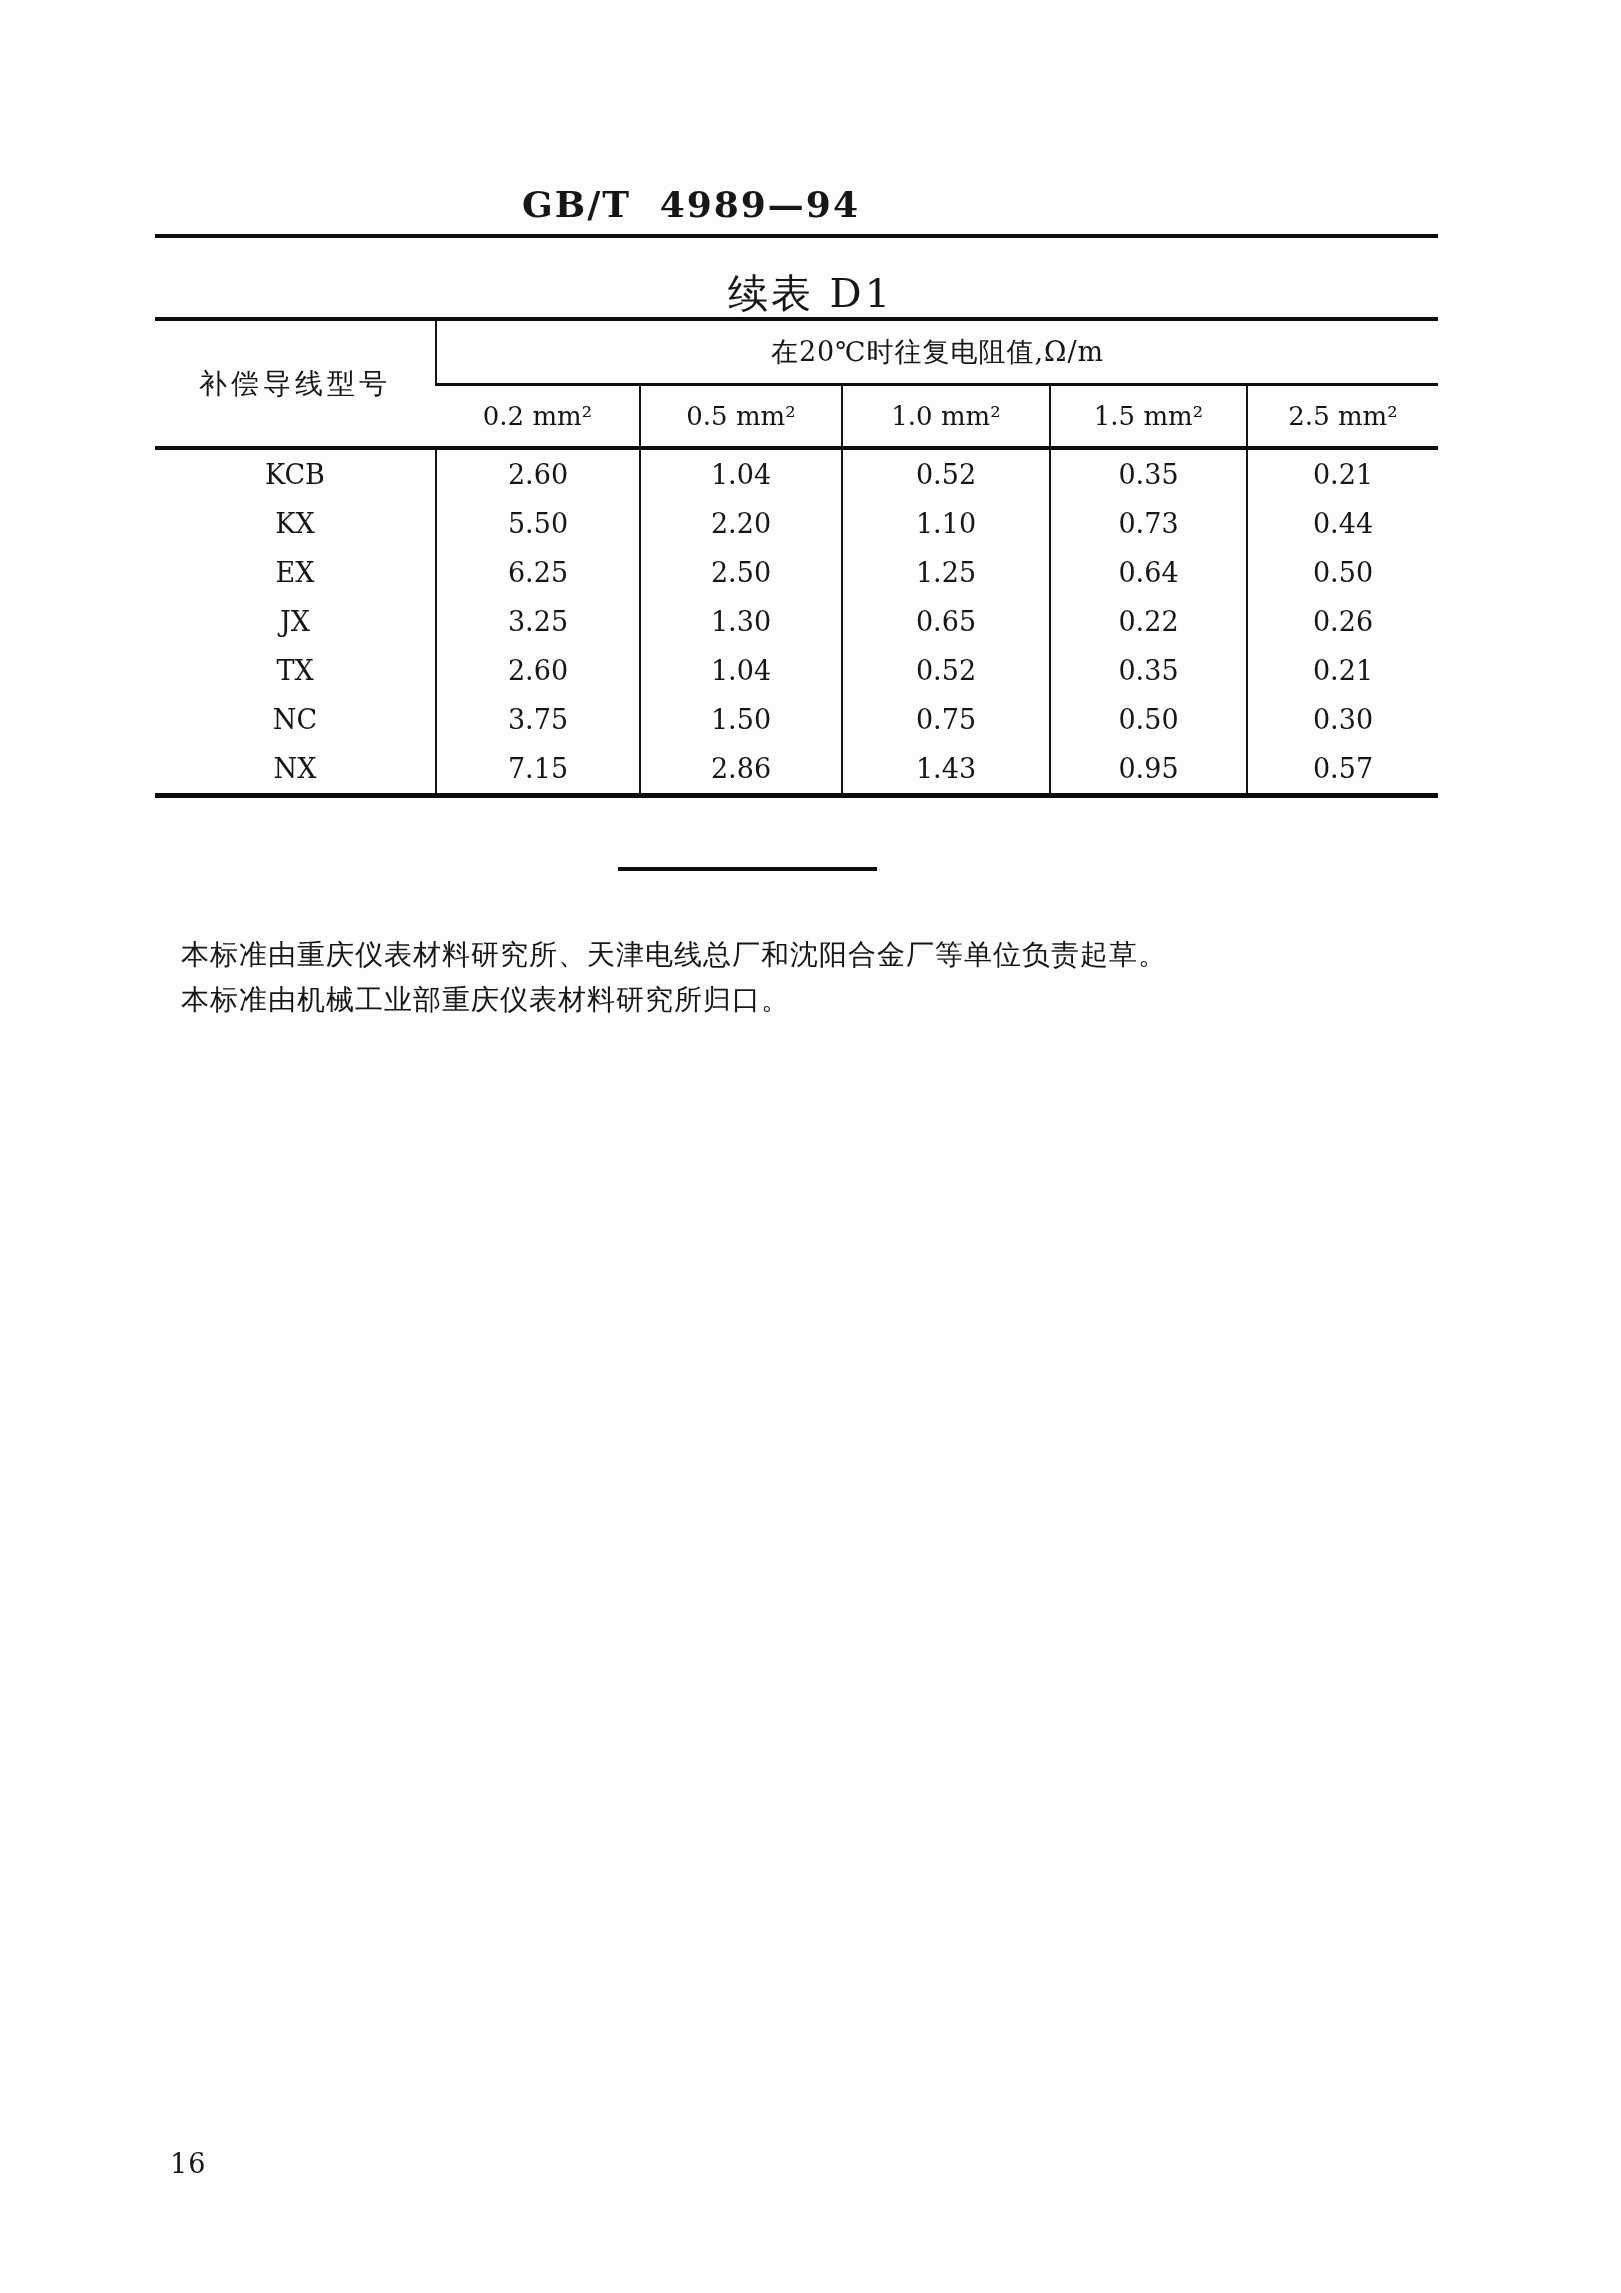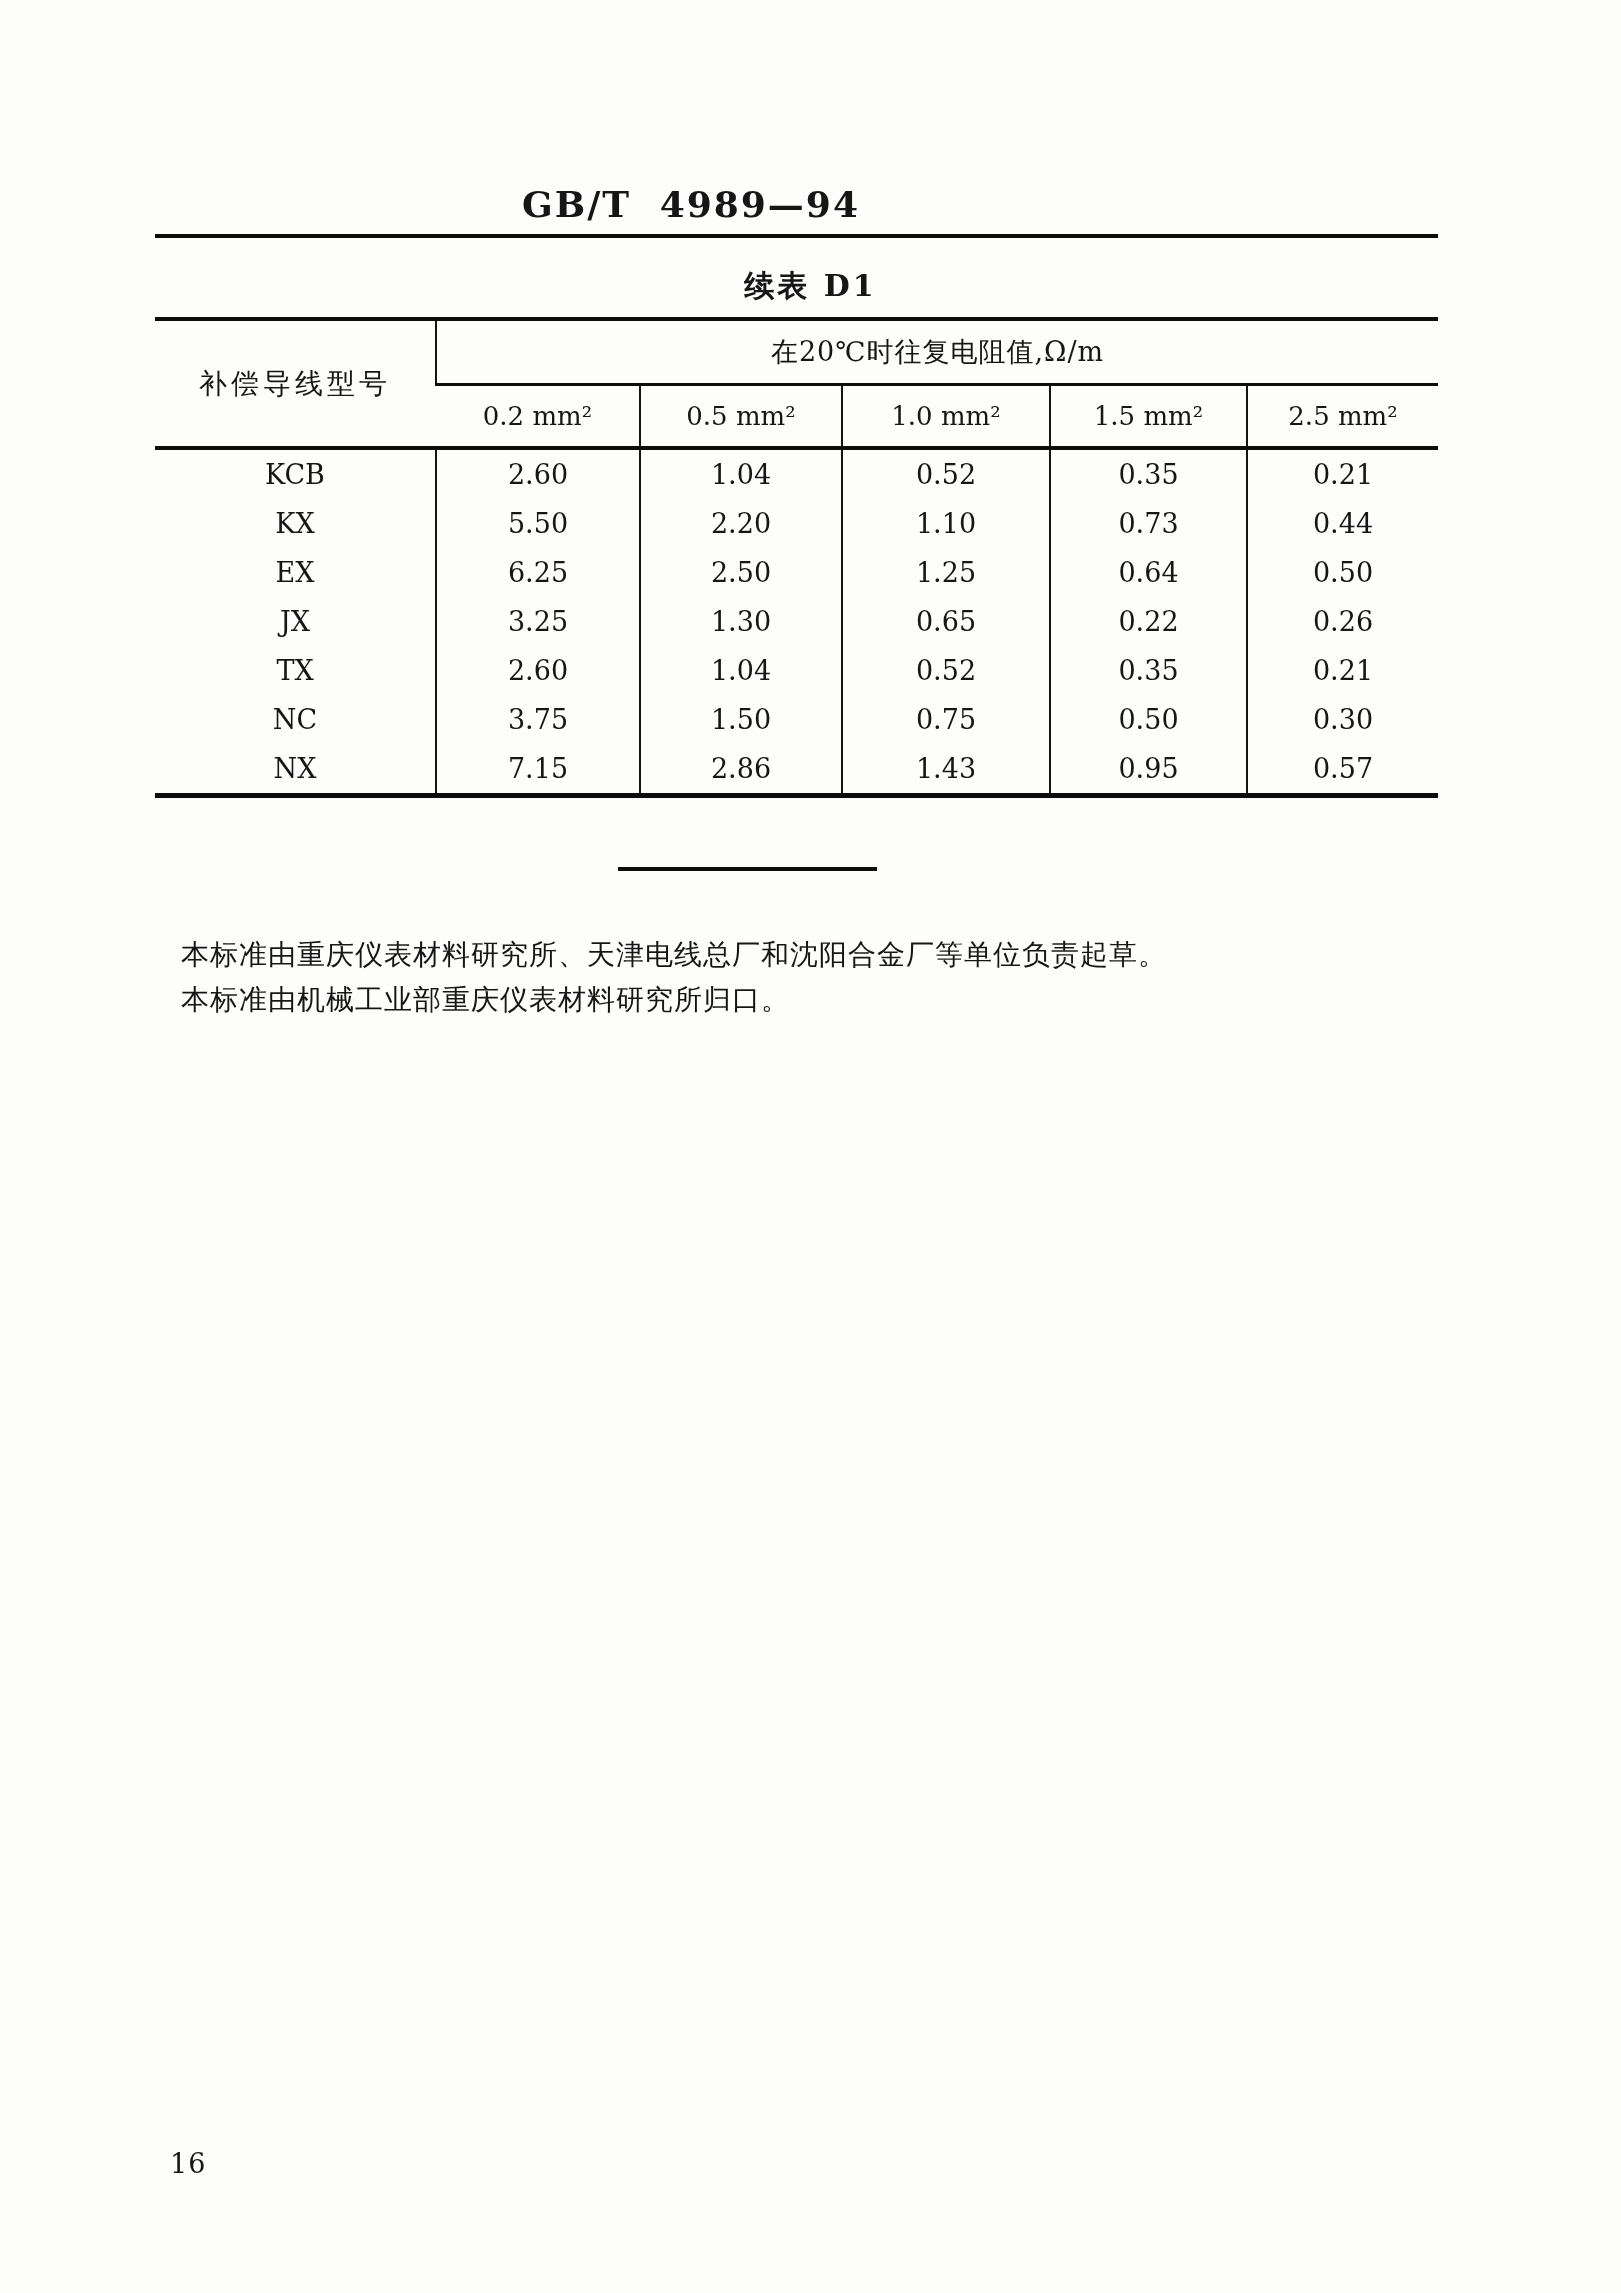--- a/index.html
+++ b/index.html
@@ -40,8 +40,8 @@
     left: 0;
     width: 1621px;
     text-align: center;
-    font-size: 30px;
-    font-weight: 700;
+    font-size: 40px;
+    font-weight: 400;
     letter-spacing: 3px;
   }
   .data-table-wrap {

